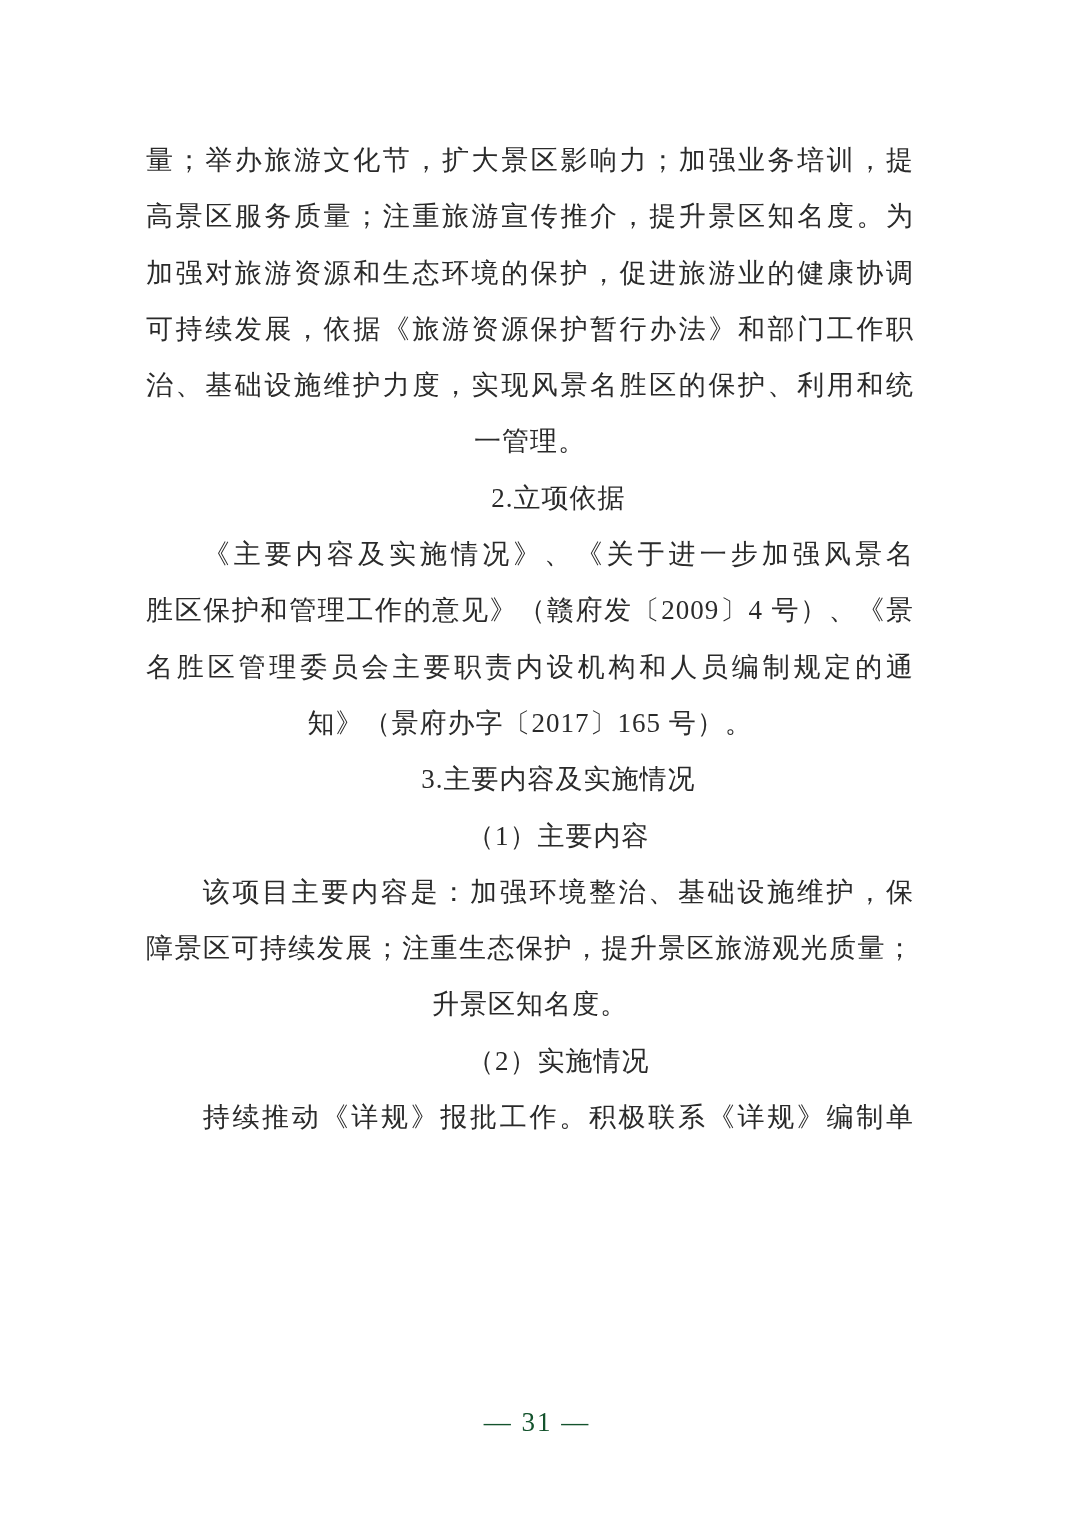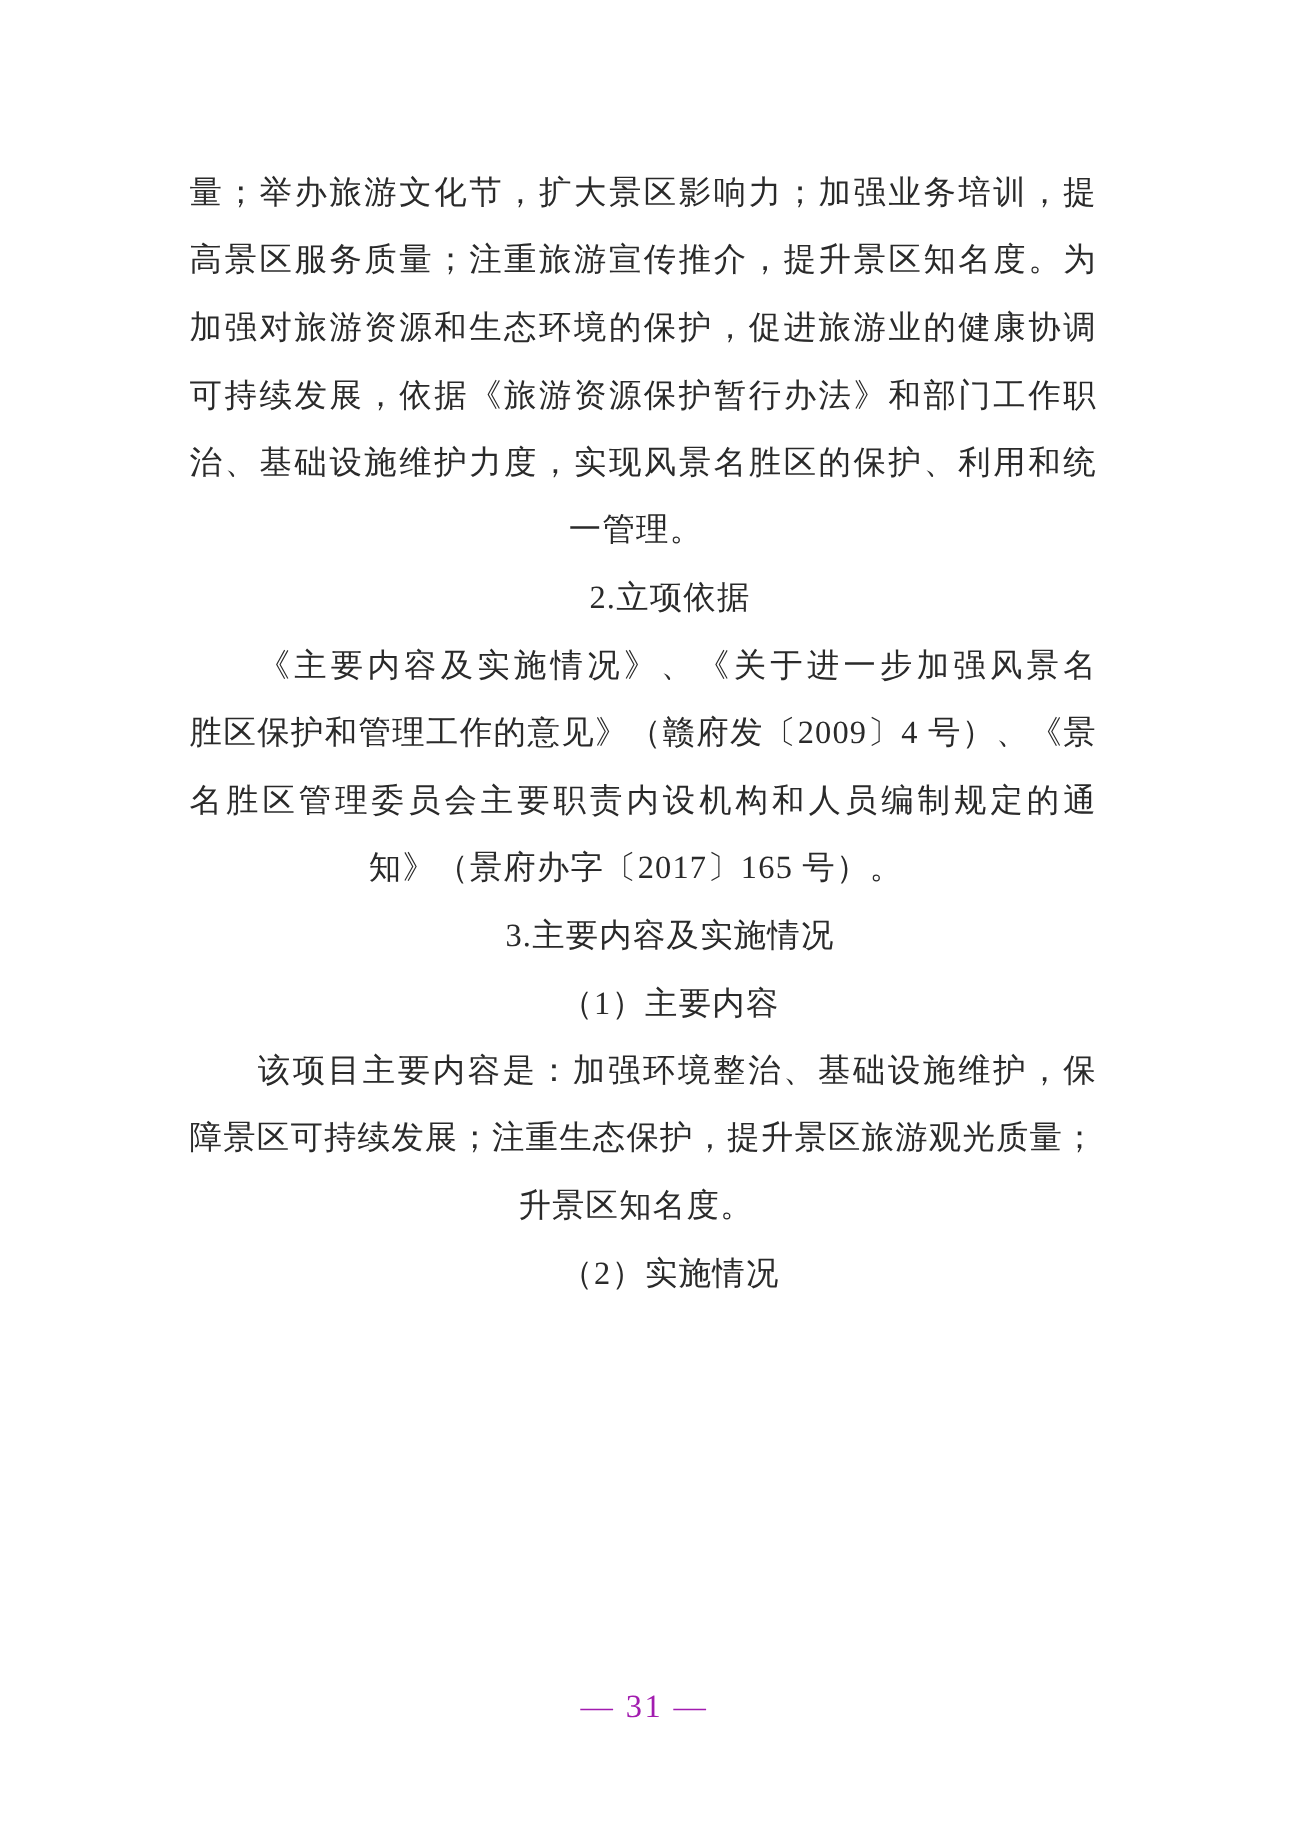--- a/index.html
+++ b/index.html
@@ -35,7 +35,6 @@
     overflow: hidden;
     text-align: justify;
     text-align-last: justify;
-    margin-left: 12px;
   }
   .line.indent {
     text-indent: 2.1em;

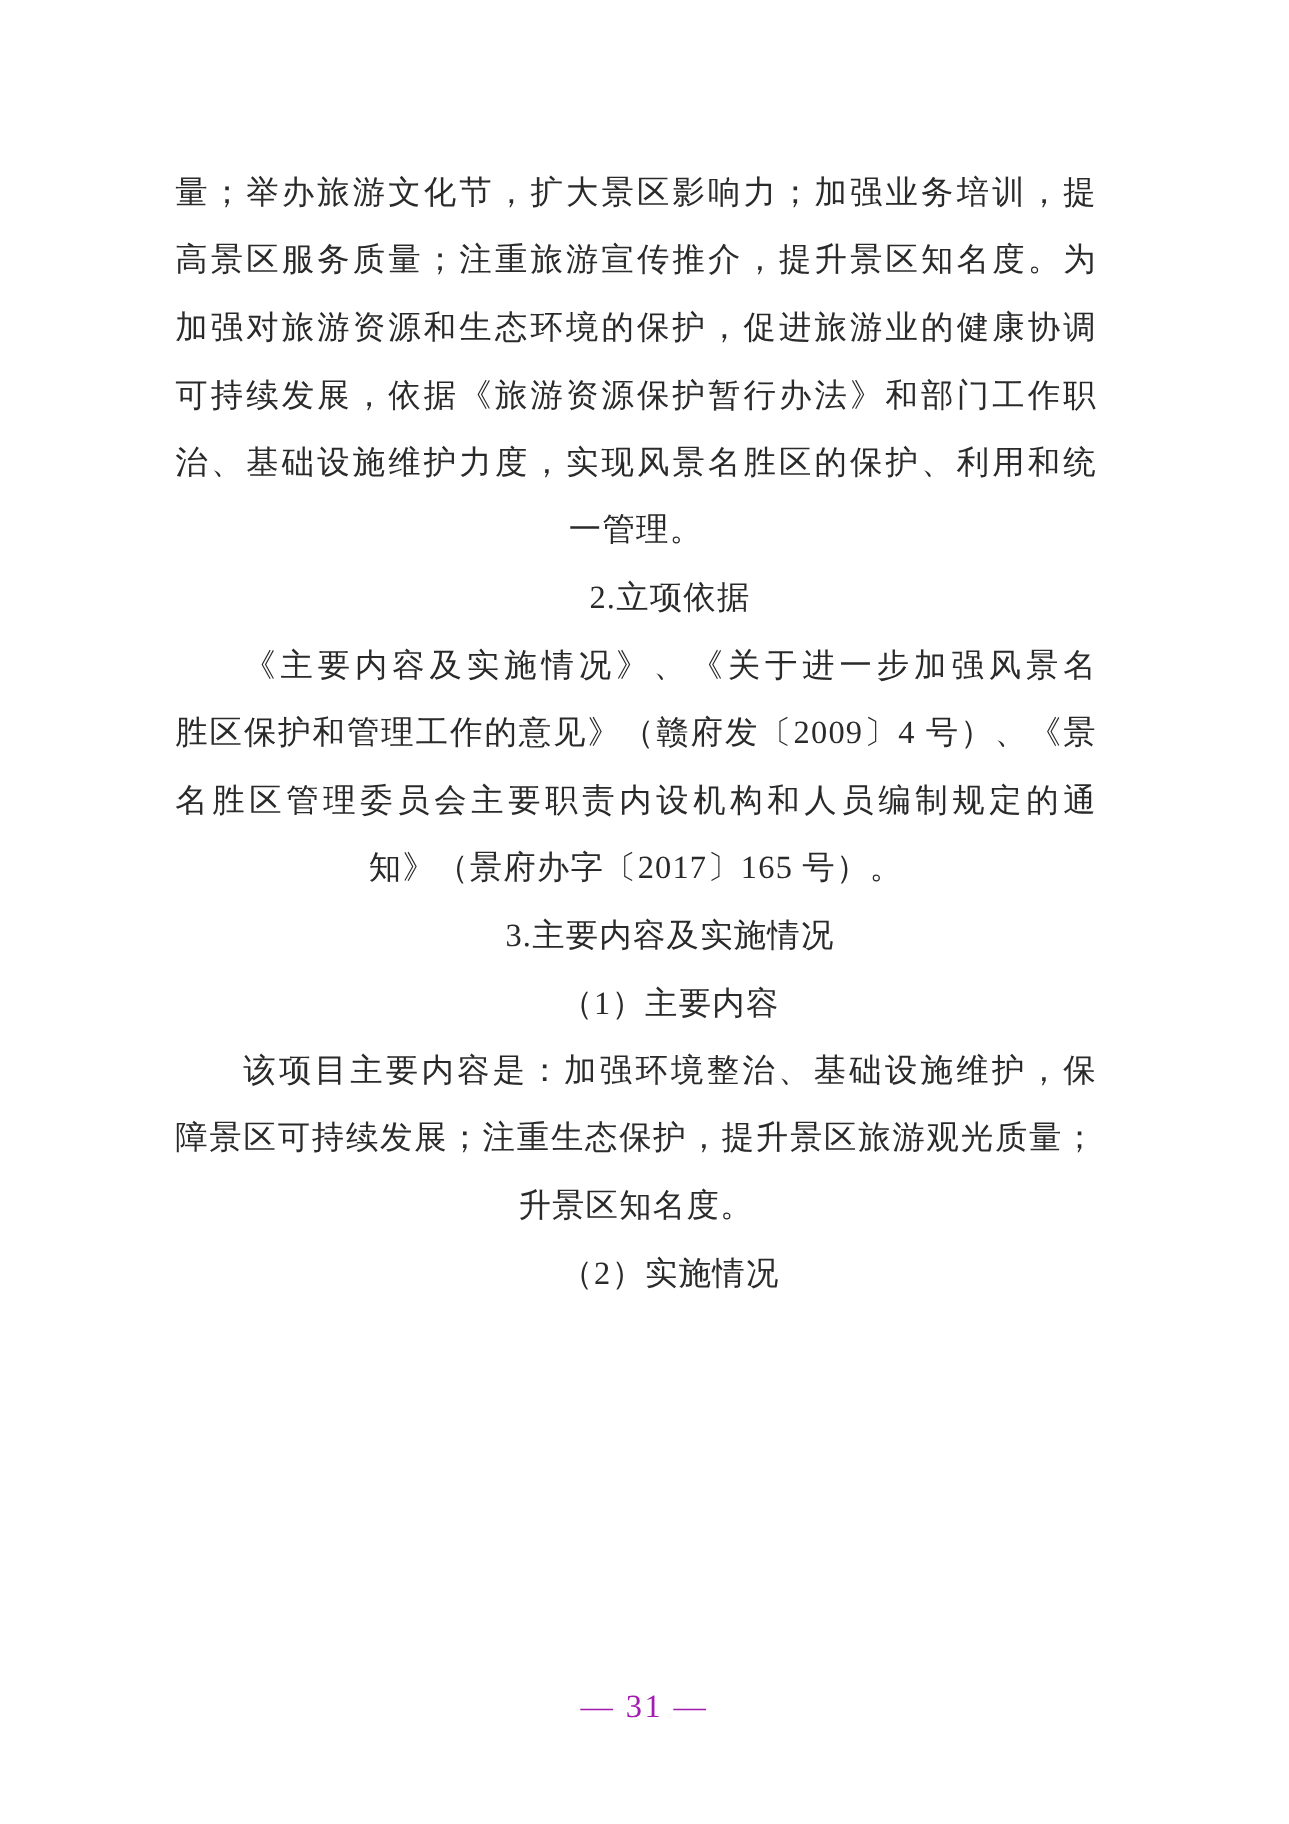--- a/index.html
+++ b/index.html
@@ -75,6 +75,7 @@
     <div class="line justify">障景区可持续发展；注重生态保护，提升景区旅游观光质量；</div>
     <div class="line">升景区知名度。</div>
     <div class="line indent">（2）实施情况</div>
+    <div class="line indent justify">持续推动《详规》报批工作。积极联系《详规》编制单</div>
   </div>
 
   <div class="footer">— 31 —</div>

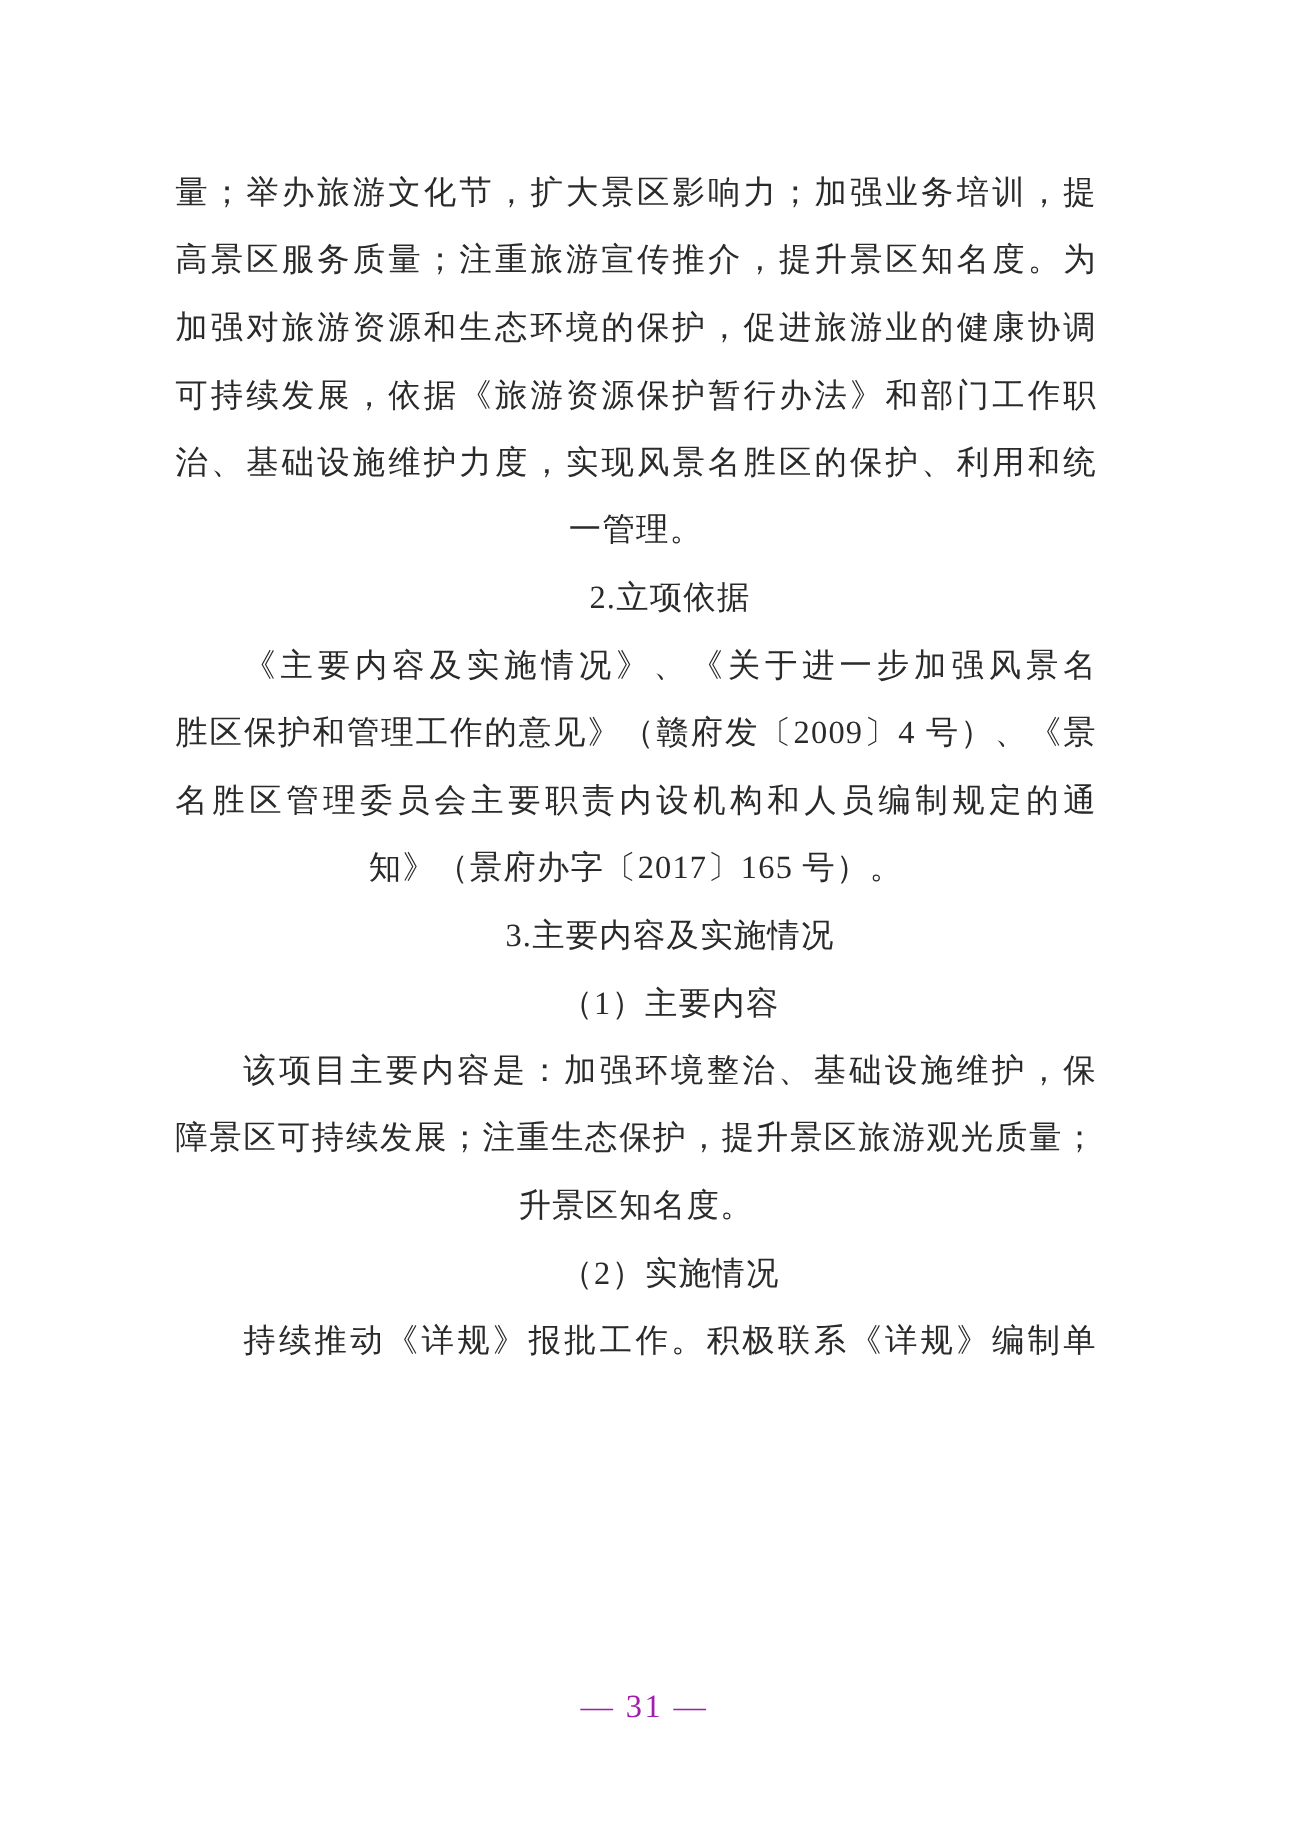--- a/index.html
+++ b/index.html
@@ -48,7 +48,7 @@
     line-height: 36px;
     text-align: center;
     font-size: 27px;
-    color: #a21caf;
+    color: #14532d;
     letter-spacing: 2px;
   }
 </style>

